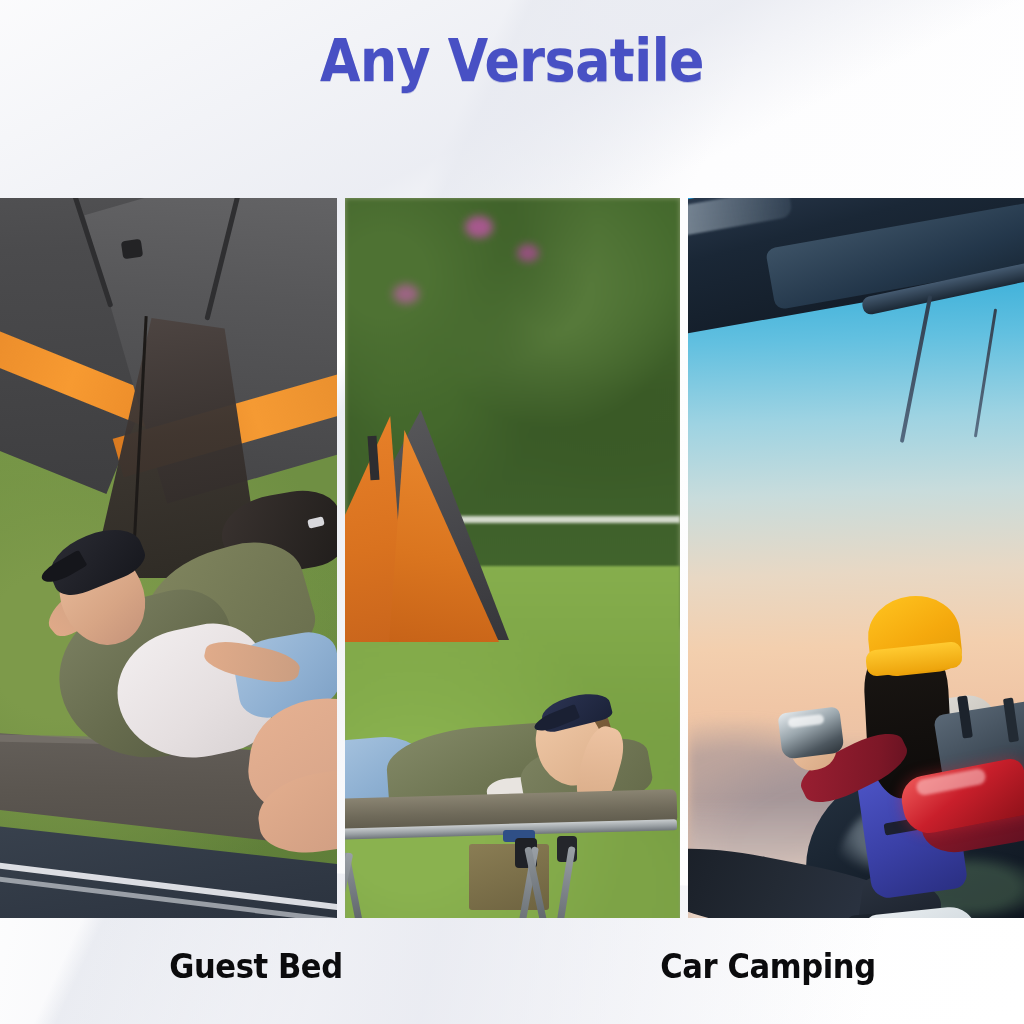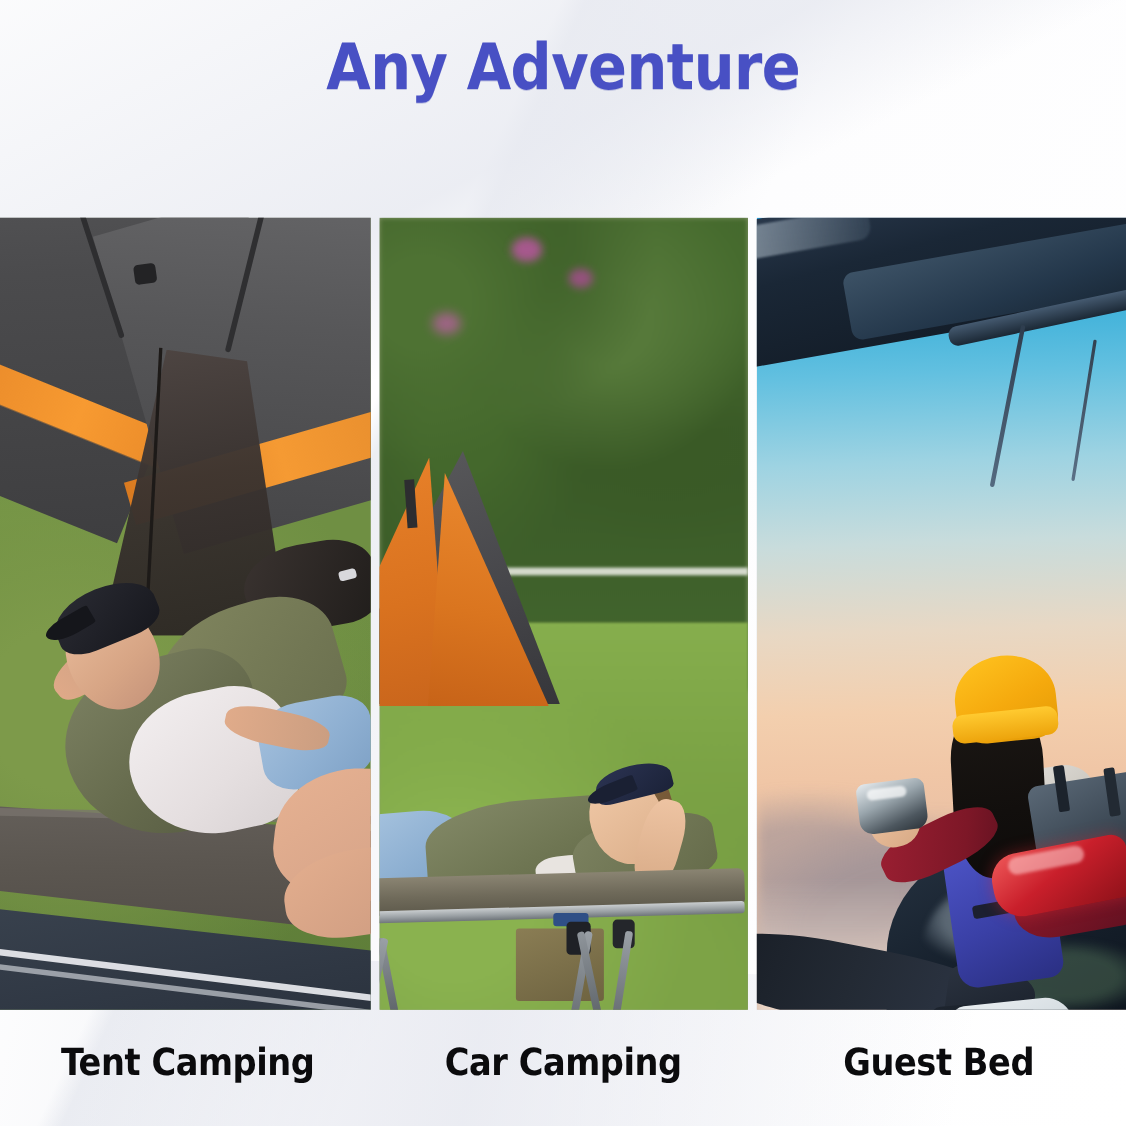--- a/index.html
+++ b/index.html
@@ -526,7 +526,7 @@
 </div>
 
 <h1 class="headline">
-  <span class="l2">Any Adventure</span>
+  <span class="l2">Any Versatile</span>
 </h1>
 
 <div class="strip">

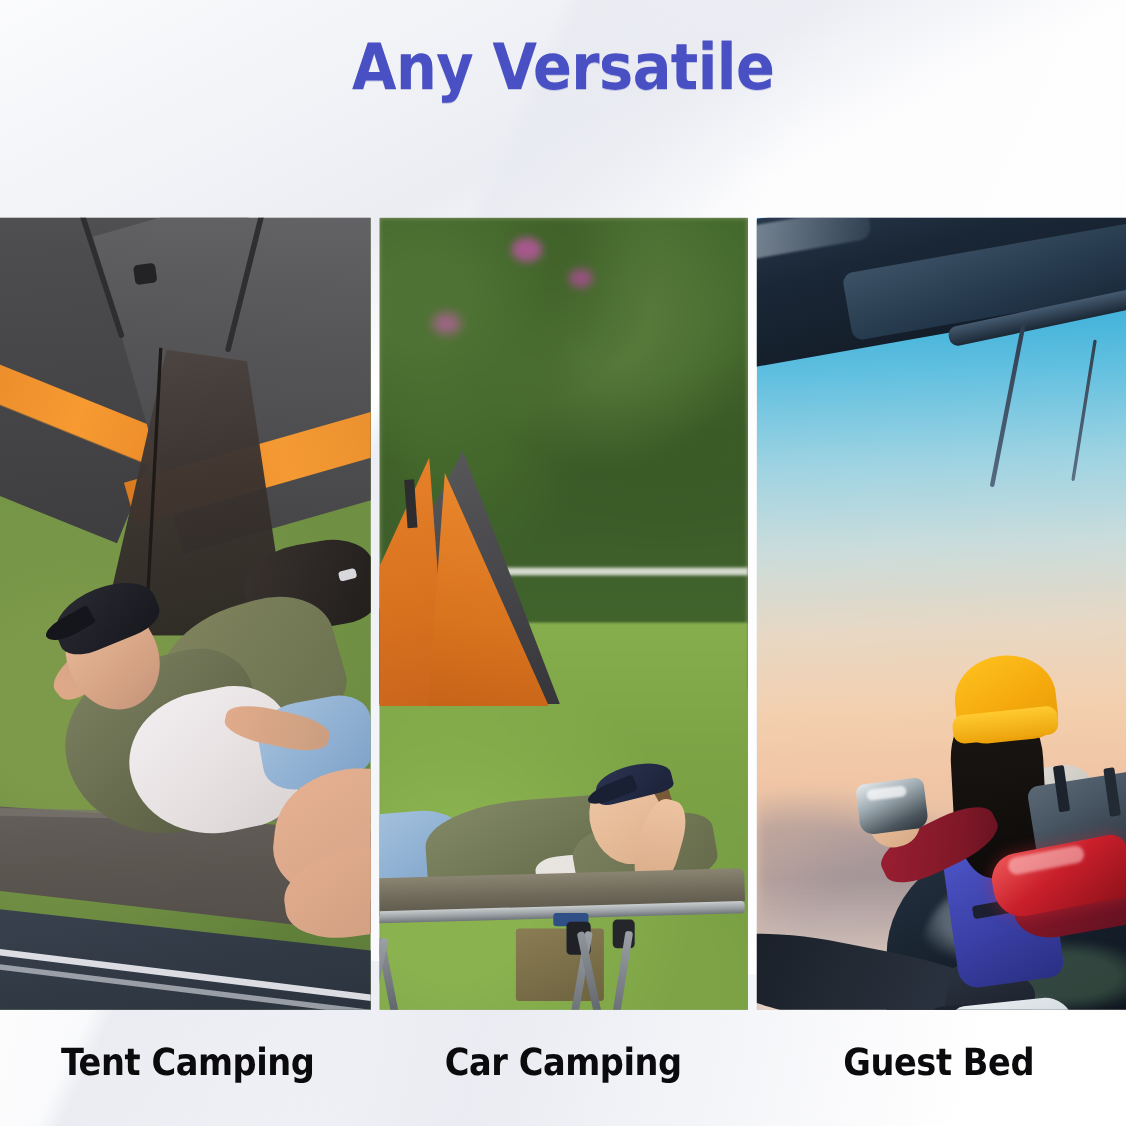--- a/index.html
+++ b/index.html
@@ -634,7 +634,6 @@
 </div>
 
 <div class="captions">
-  <div class="cap">Tent Camping</div>
   <div class="cap">Car Camping</div>
   <div class="cap">Guest Bed</div>
 </div>

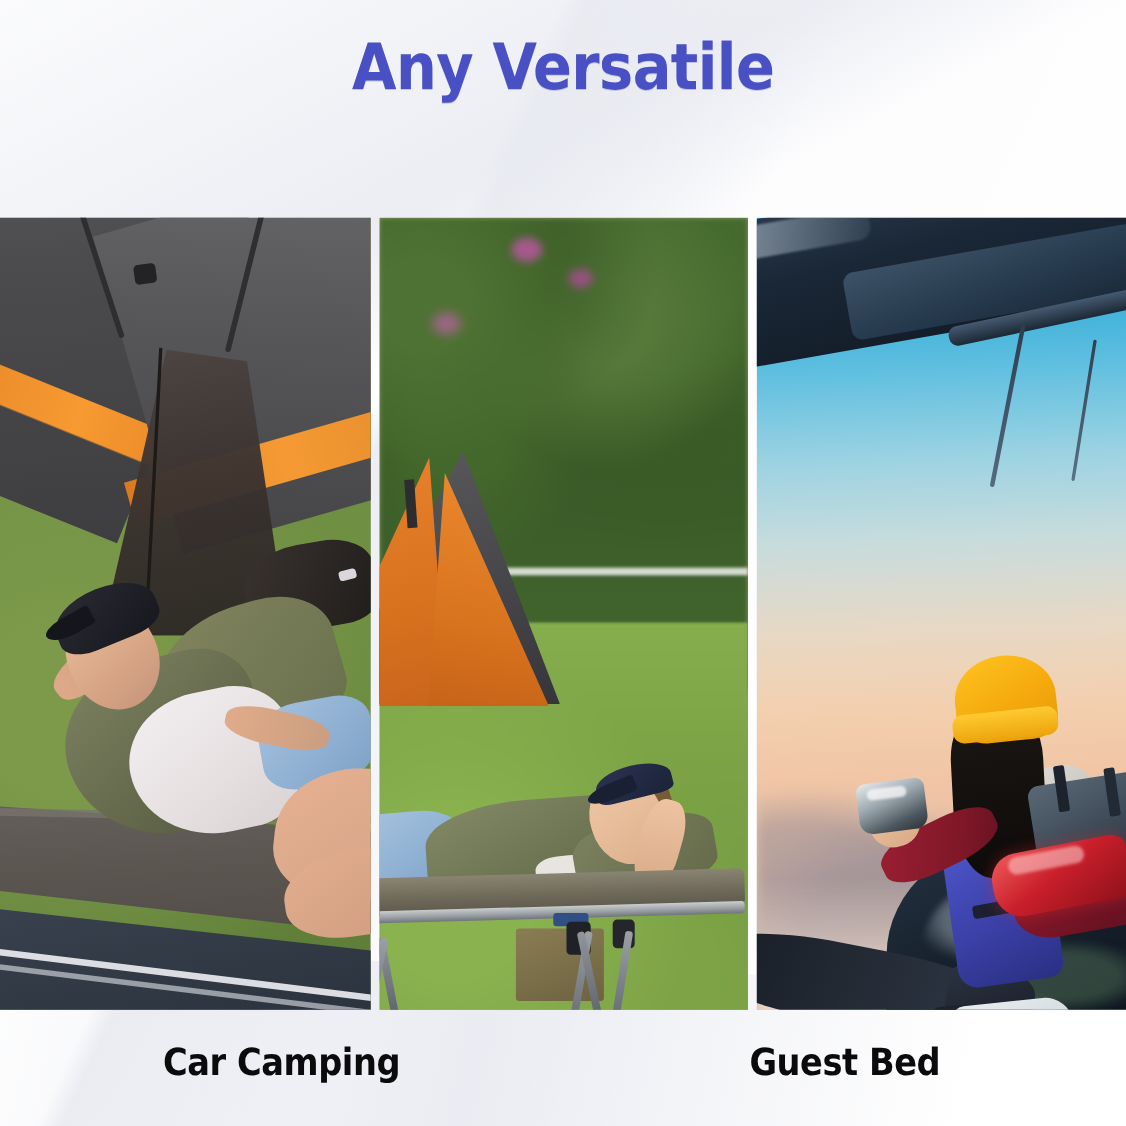--- a/index.html
+++ b/index.html
@@ -634,8 +634,8 @@
 </div>
 
 <div class="captions">
+  <div class="cap">Guest Bed</div>
   <div class="cap">Car Camping</div>
-  <div class="cap">Guest Bed</div>
 </div>
 
 </body></html>

